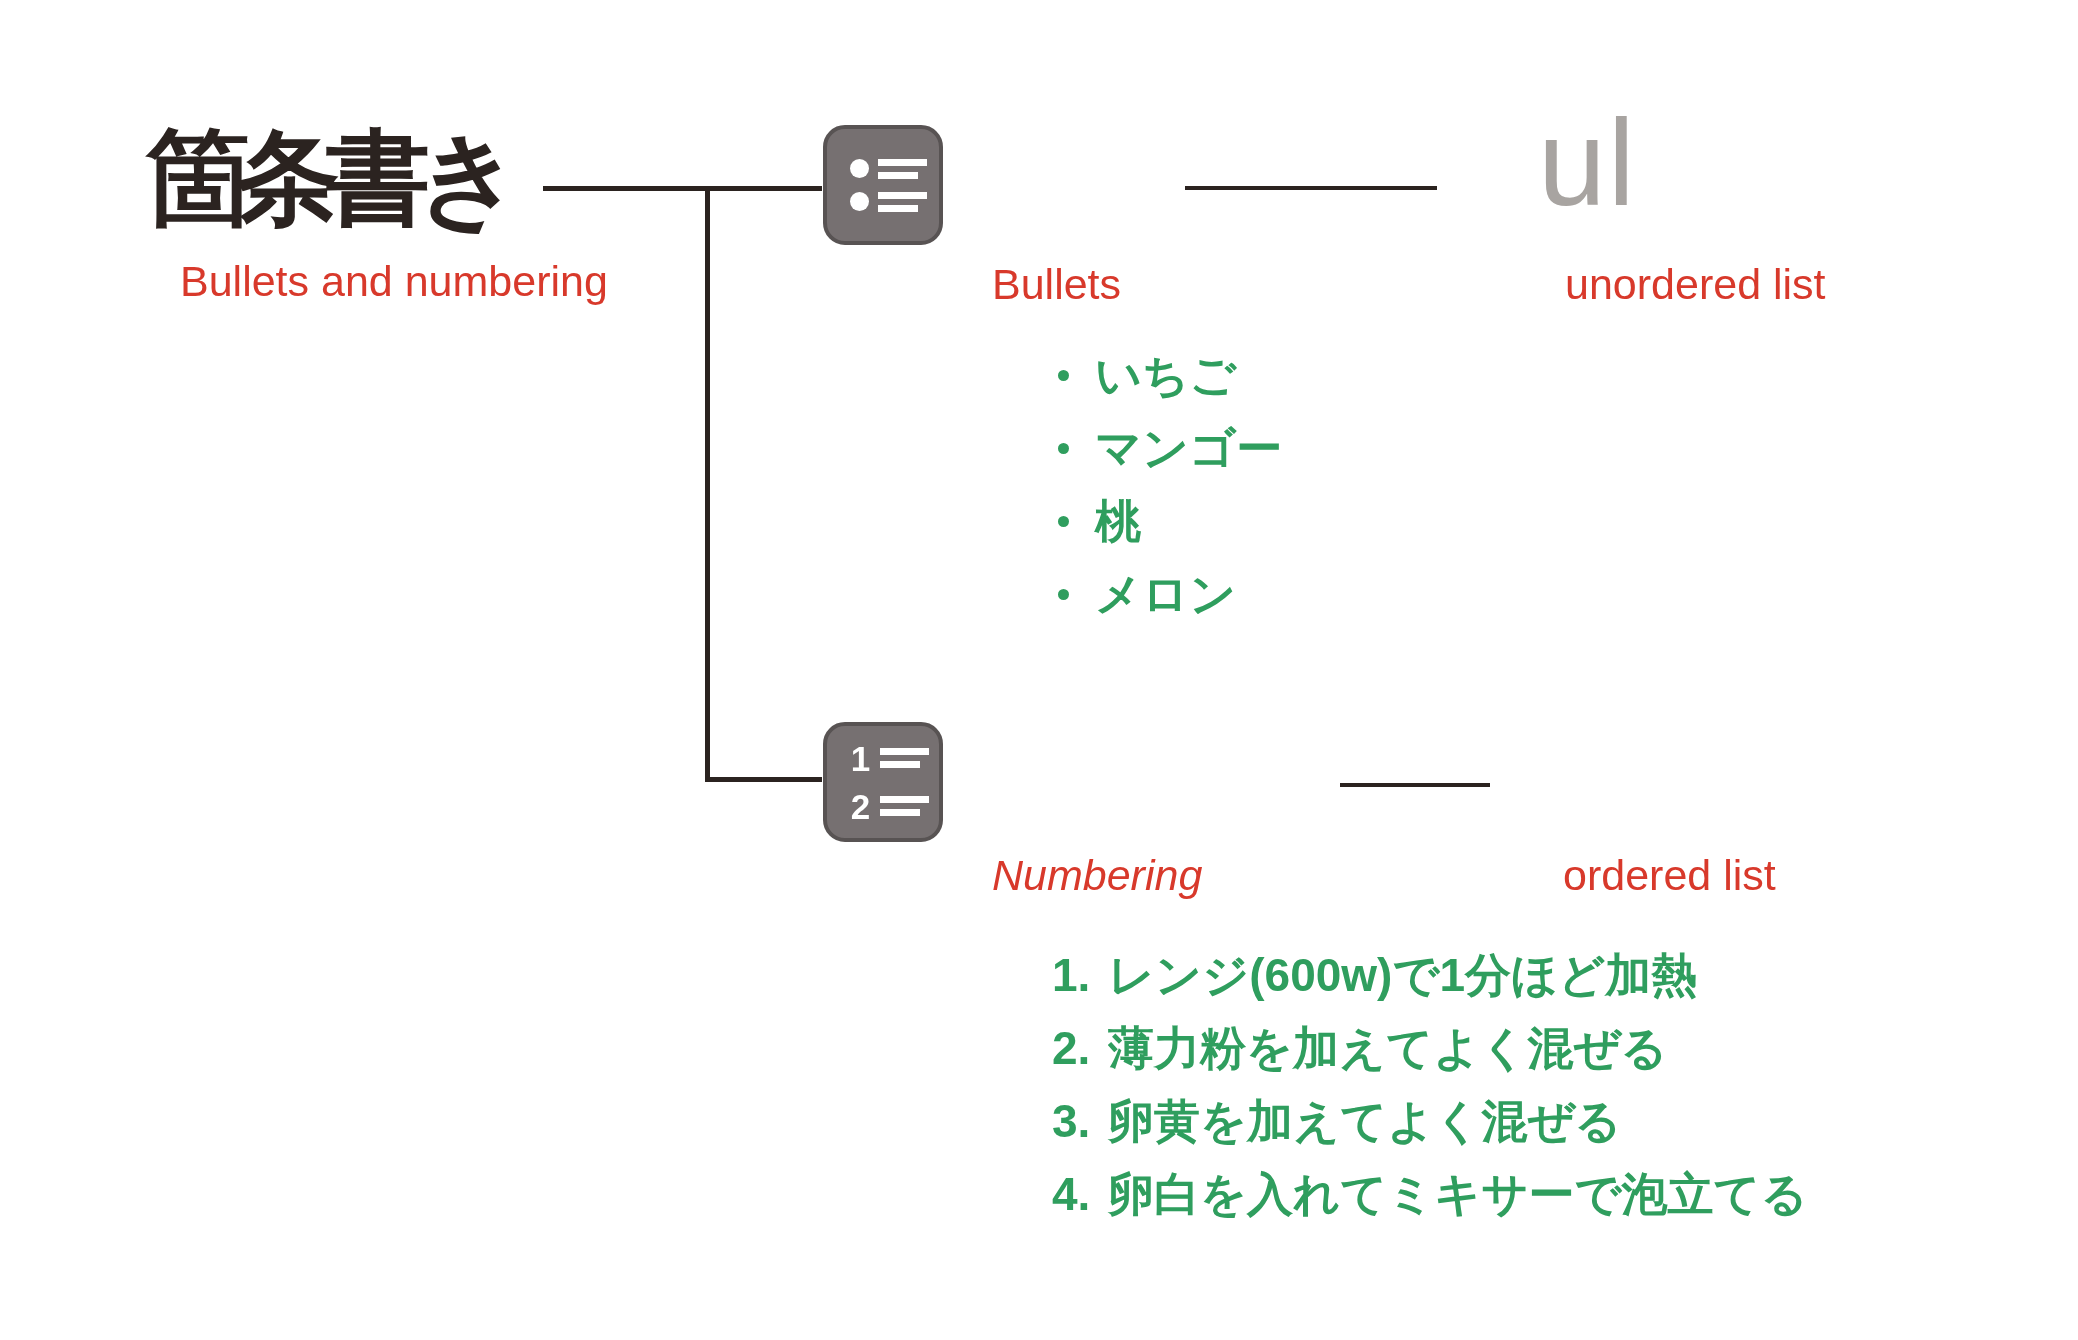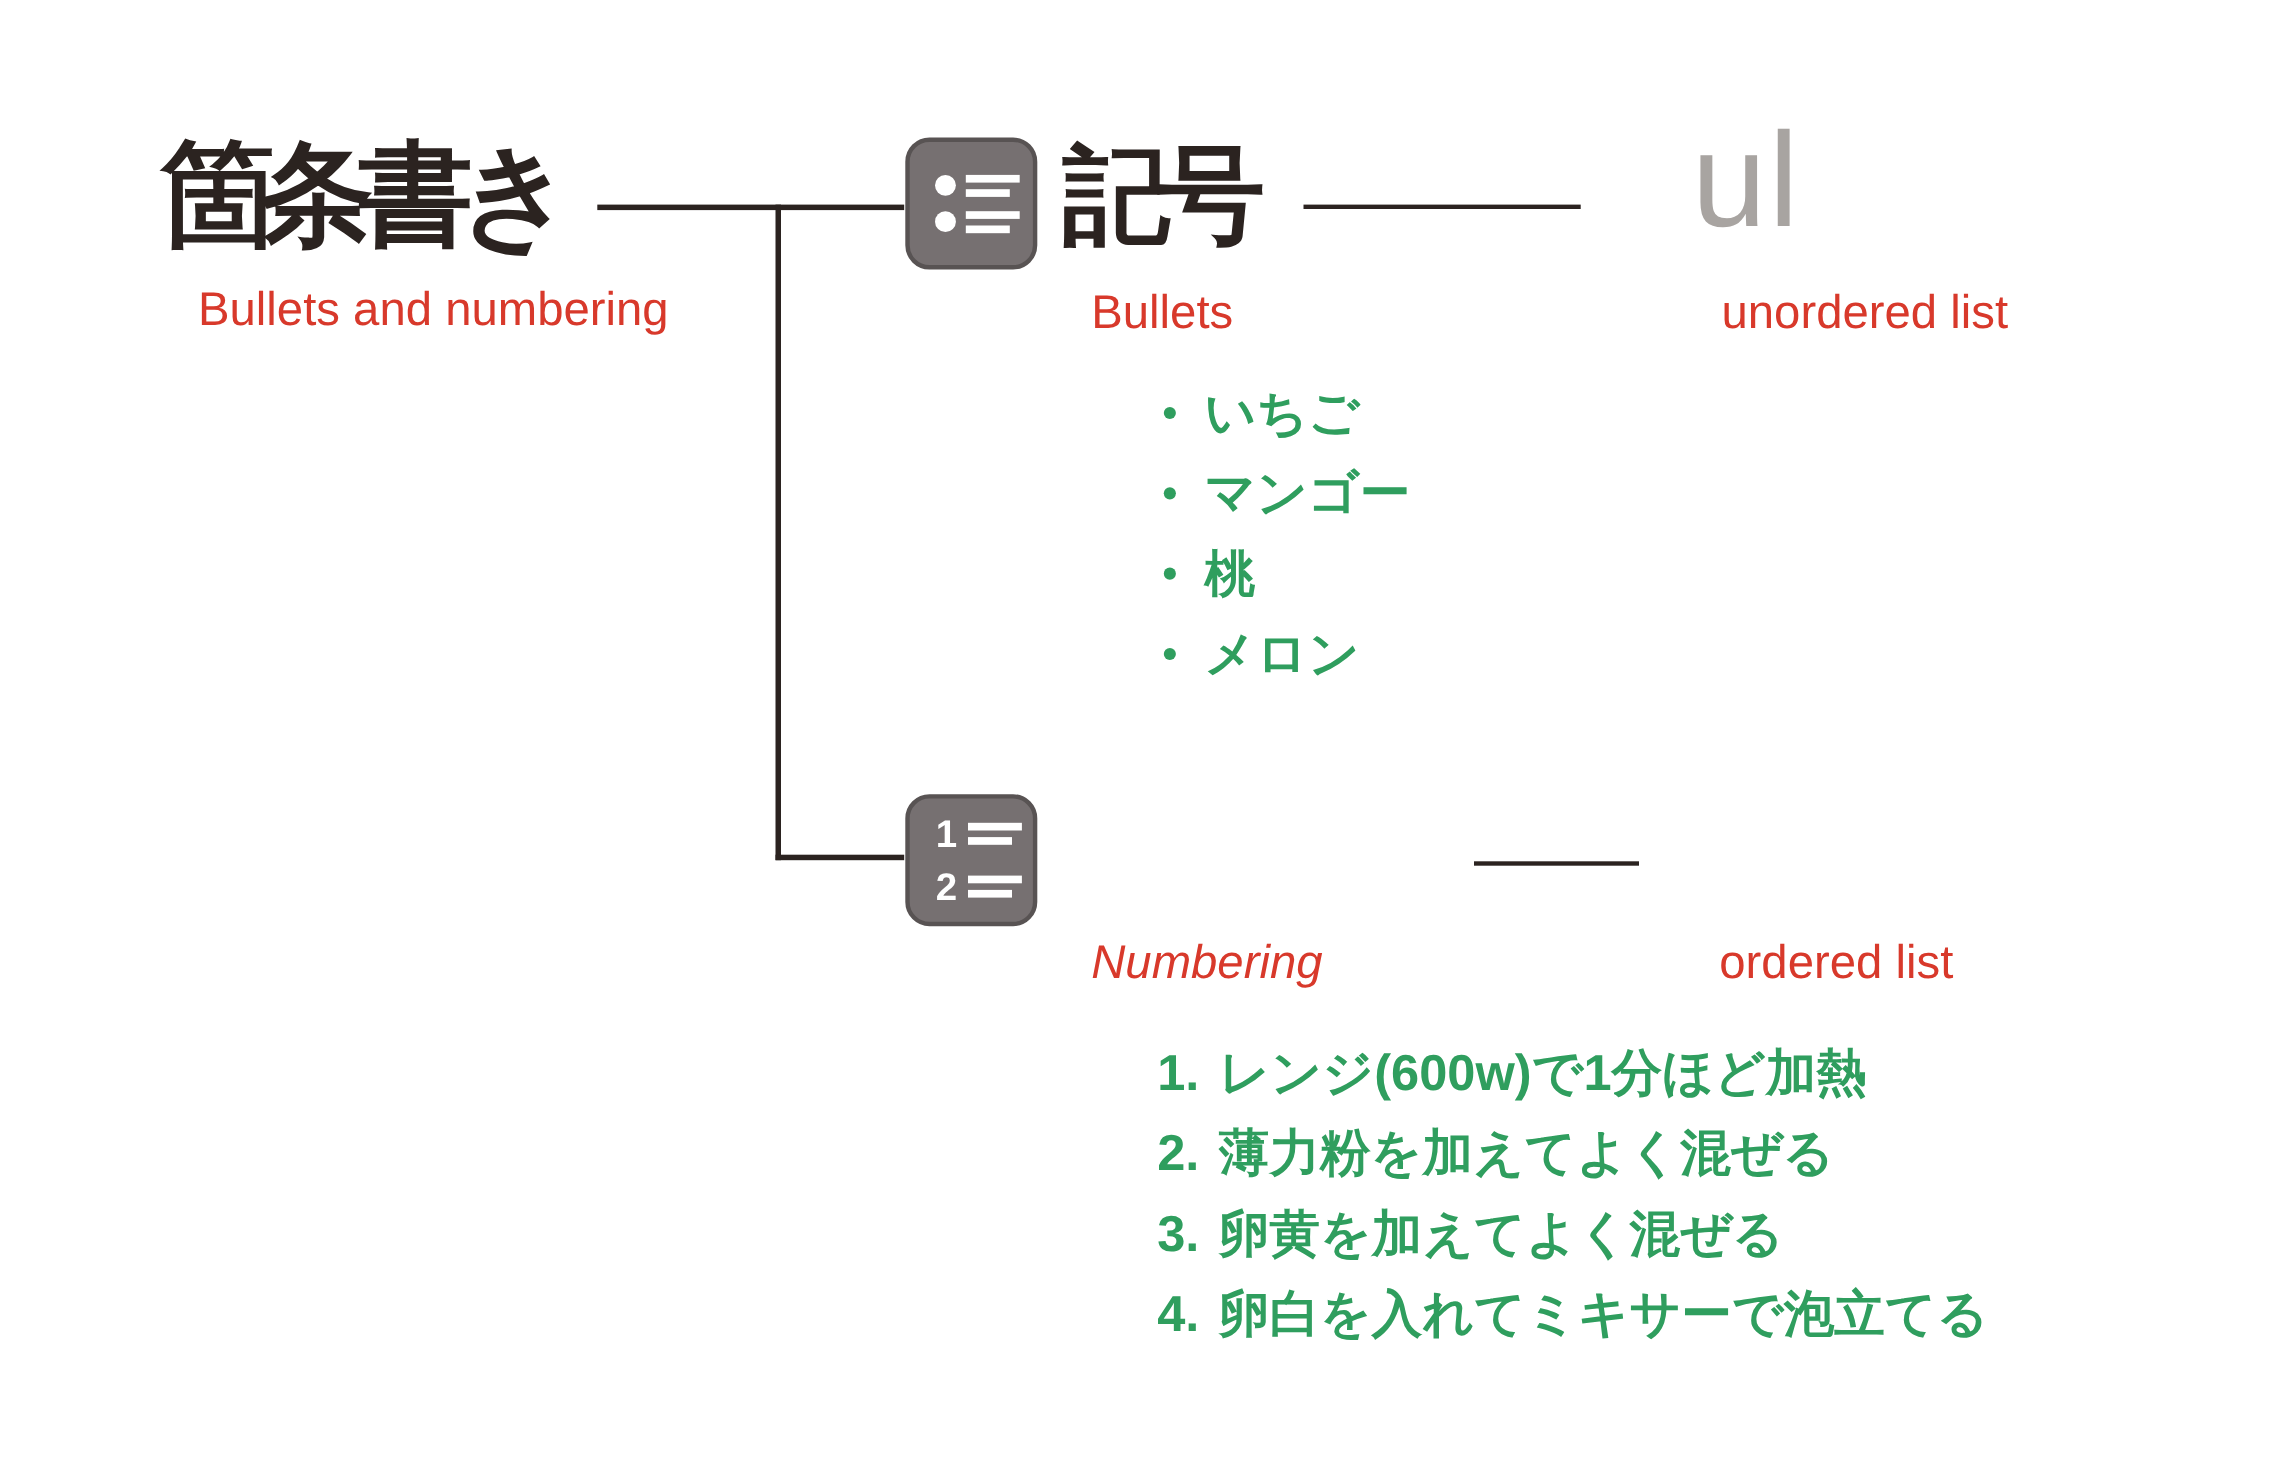--- a/index.html
+++ b/index.html
@@ -107,7 +107,6 @@
     </div>
   </div>
 
-  <div class="abs node-heading" style="left:966px;top:128px;">記号</div>
   <div class="abs red-label" style="left:992px;top:263px;">Bullets</div>
   <div class="abs red-label" style="left:1565px;top:263px;">unordered list</div>
   <div class="abs tag-text" style="left:1538px;top:102px;">ul</div>

